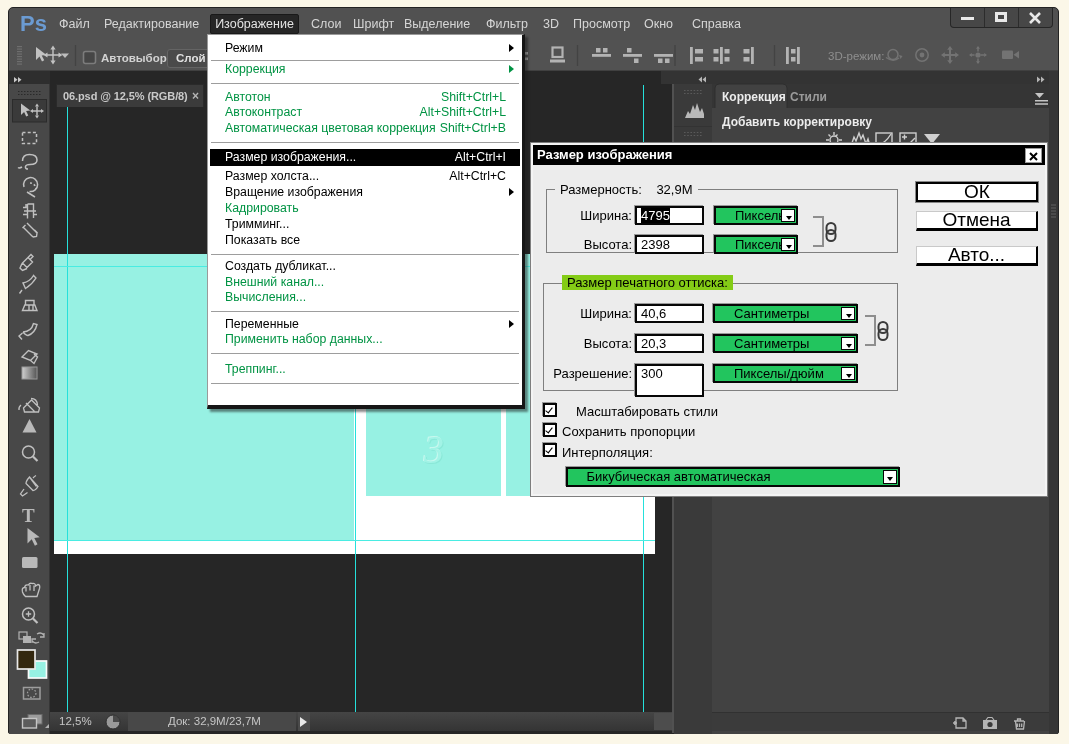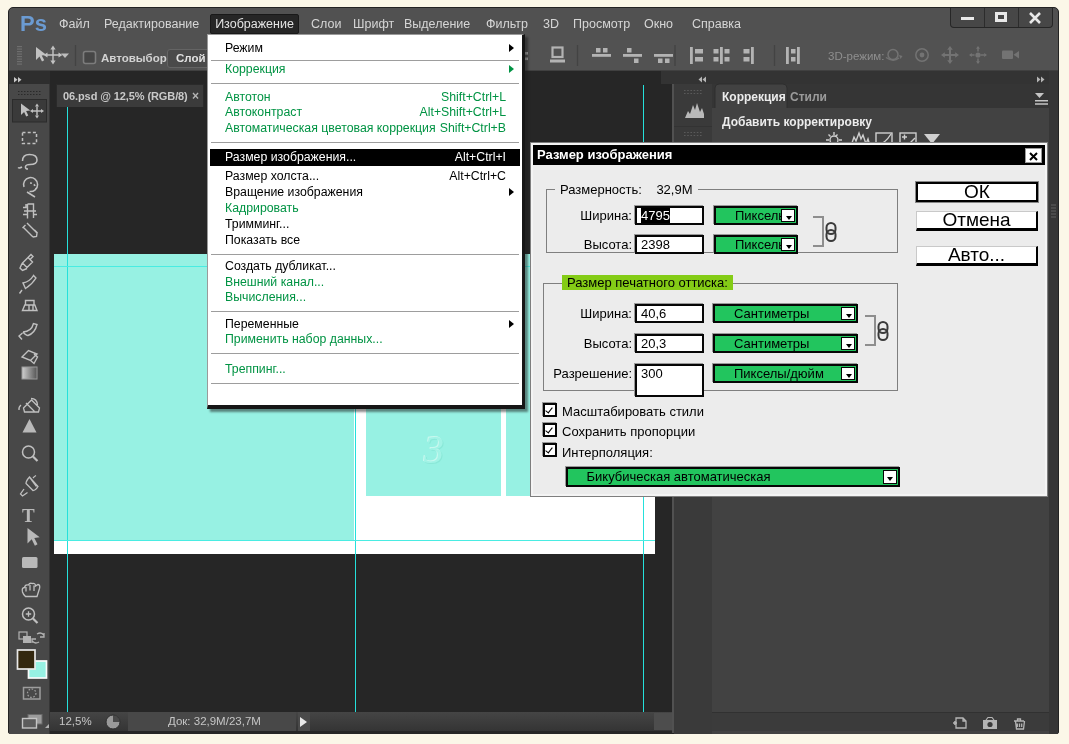--- a/index.html
+++ b/index.html
@@ -434,7 +434,7 @@
   </svg>
 
   <div class="cb" style="left:11.5px; top:259.5px;"></div>
-  <div class="dl" style="left:31px; top:261px;">Масштабировать стили</div>
+  <div class="dl" style="left:45px; top:261px;">Масштабировать стили</div>
   <div class="cb" style="left:11.5px; top:279.5px;"></div>
   <div class="dl" style="left:31px; top:281px;">Сохранить пропорции</div>
   <div class="cb" style="left:11.5px; top:300px;"></div>

